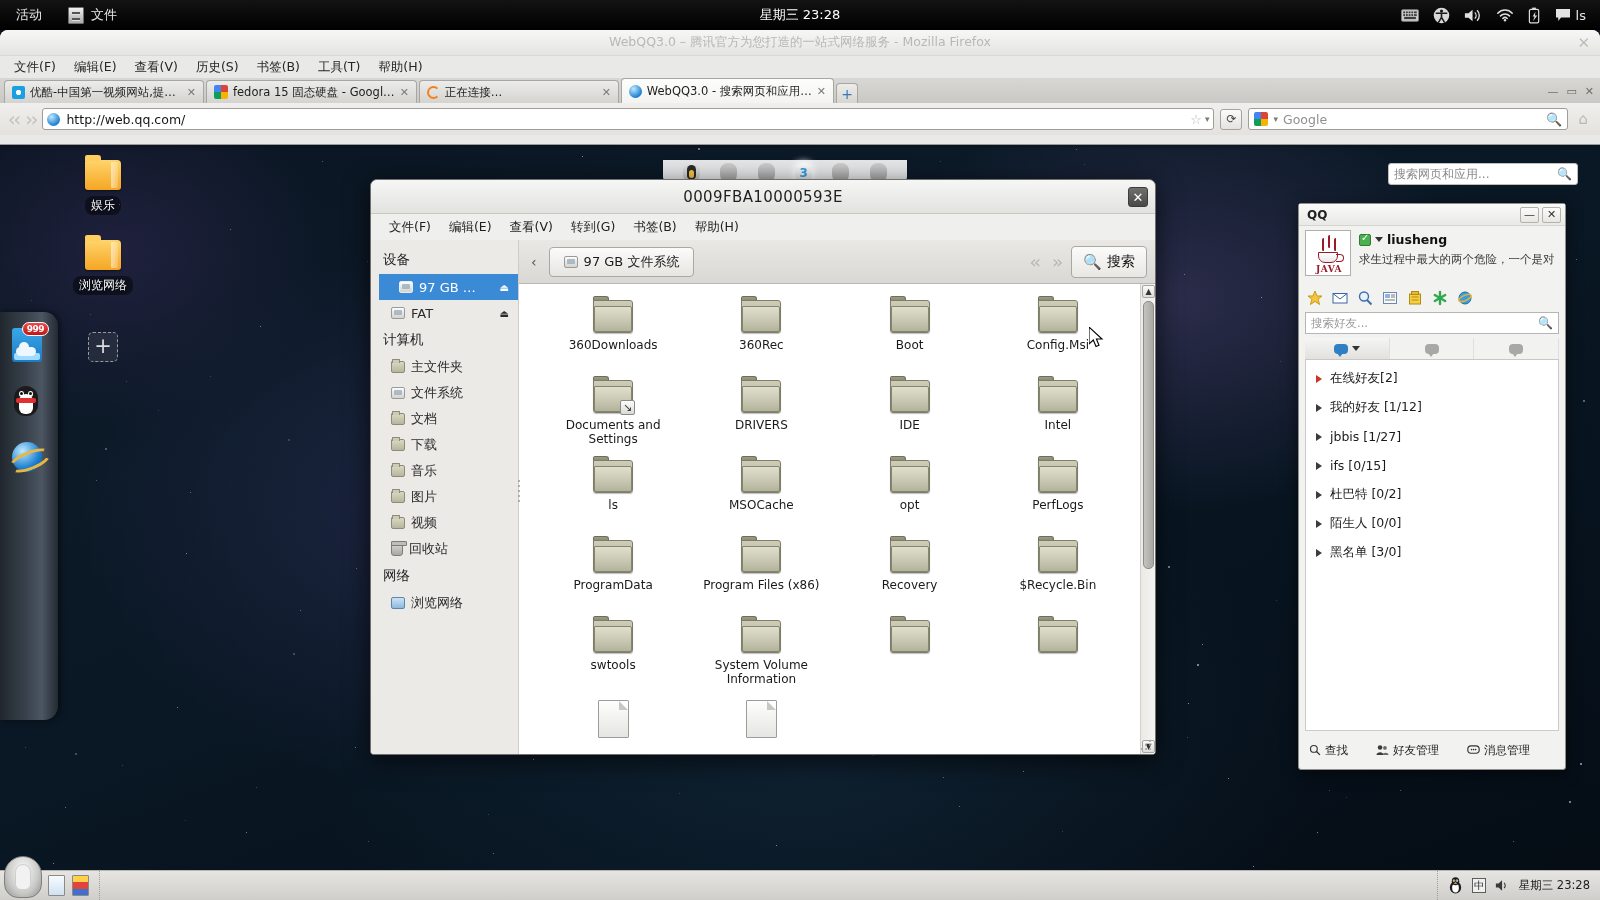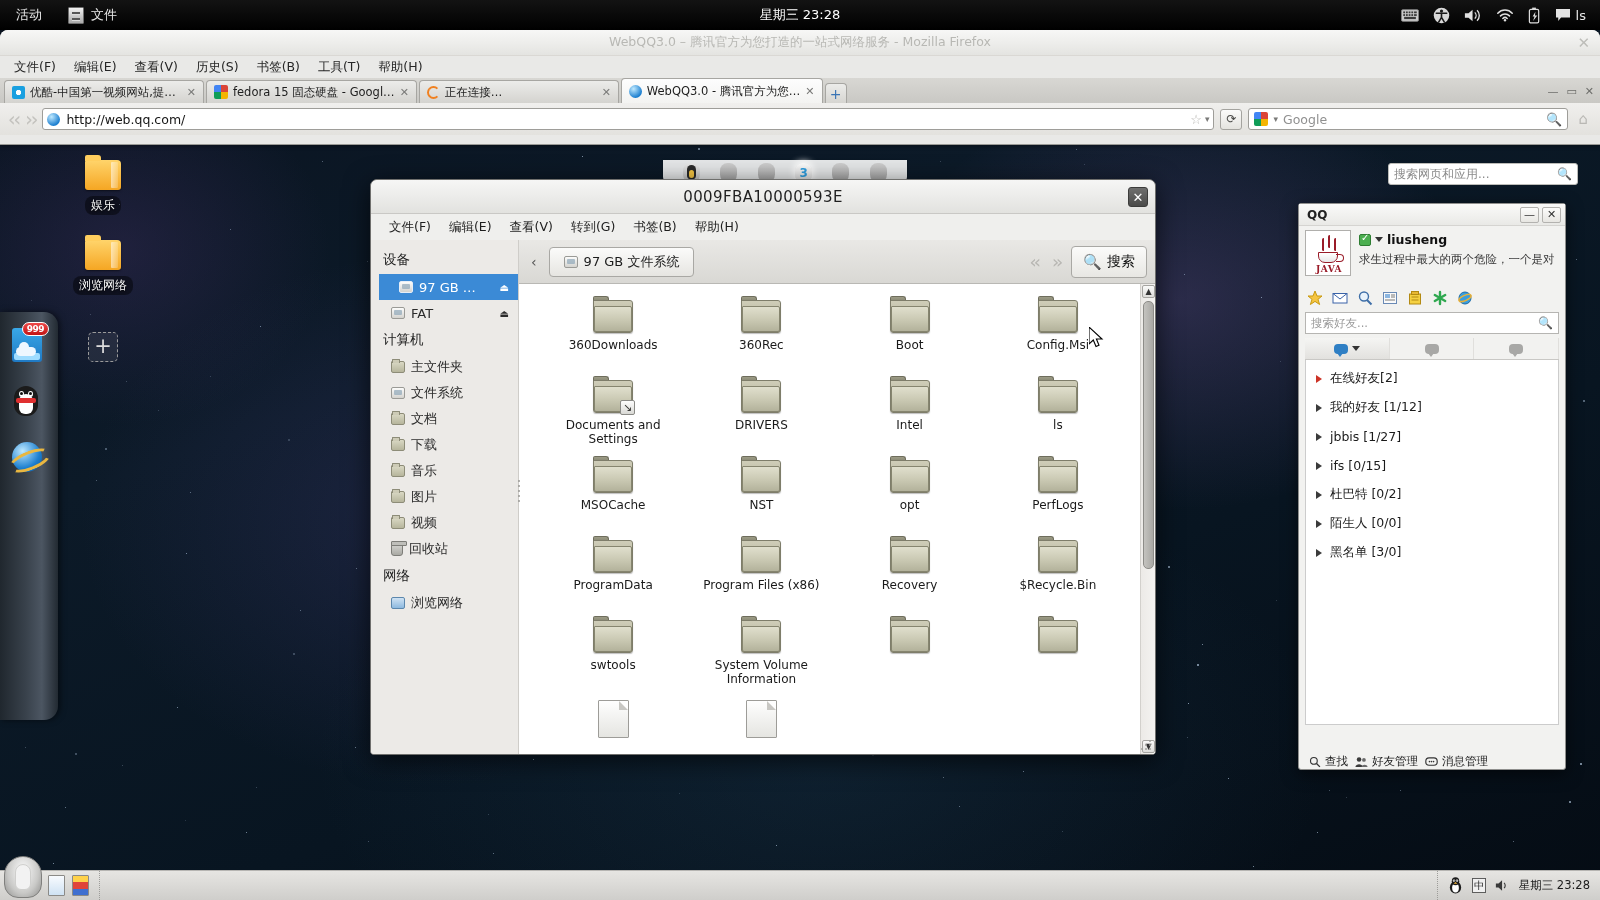--- a/index.html
+++ b/index.html
@@ -585,7 +585,7 @@
     </div>
     <div class="ff-tab active">
       <span class="tab-fav" style="border-radius:50%;background:radial-gradient(circle at 35% 30%,#bfe9ff,#1c7fd0 70%);"></span>
-      <span class="lbl">WebQQ3.0 - 腾讯官方为您…</span>
+      <span class="lbl">WebQQ3.0 - 搜索网页和应用…</span>
       <span class="tx">✕</span>
     </div>
     <div class="ff-newtab">+</div>

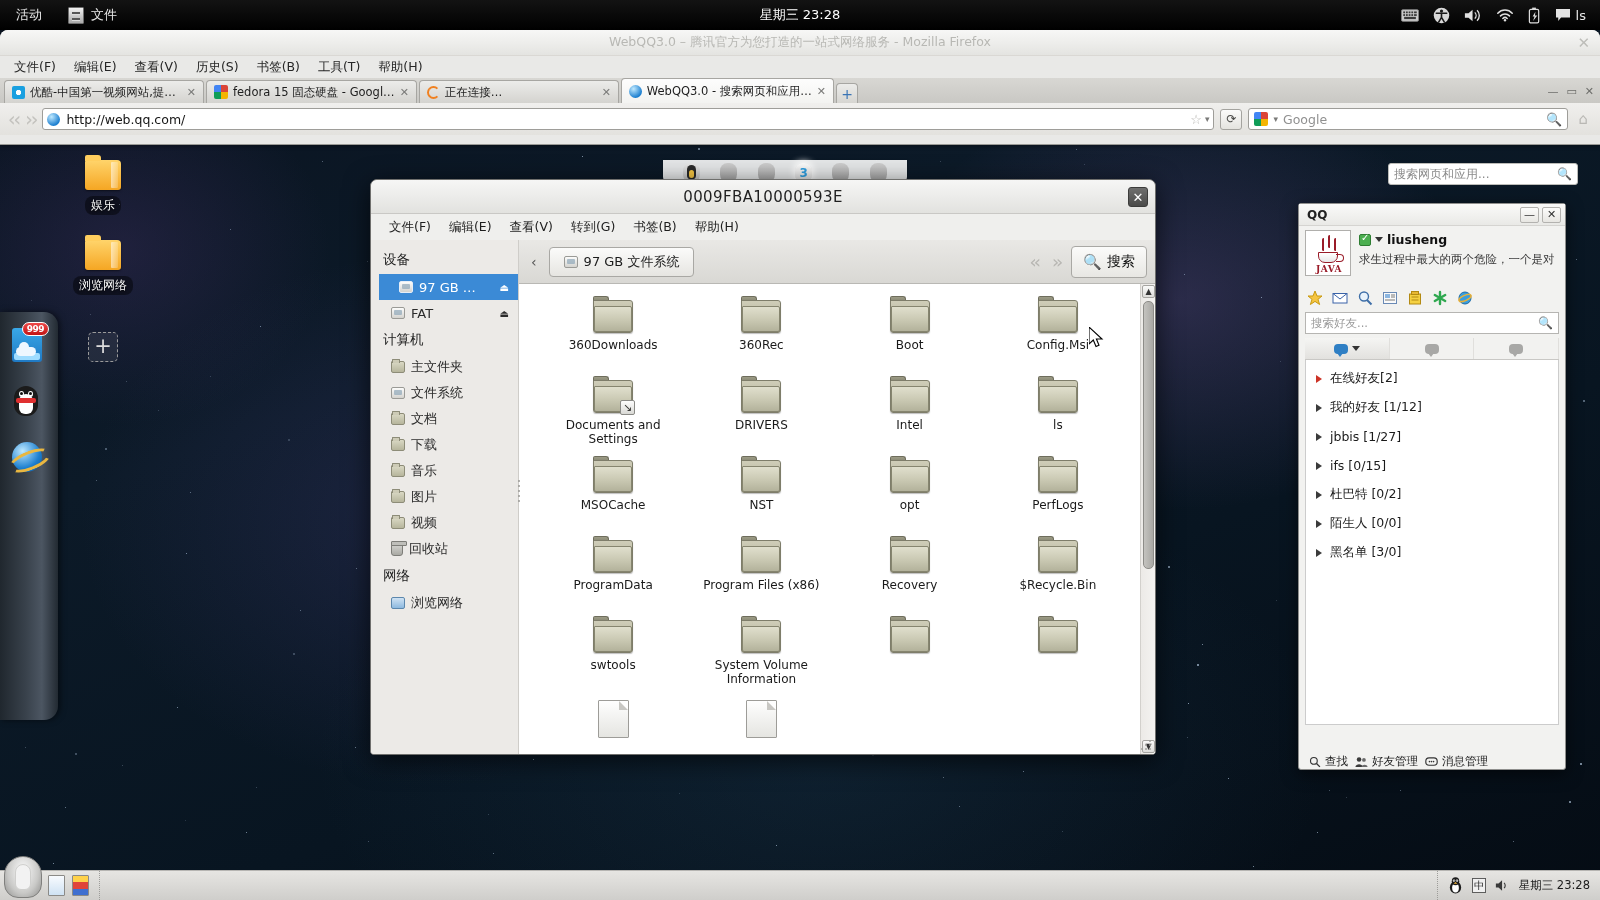--- a/index.html
+++ b/index.html
@@ -778,6 +778,14 @@
                 <div class="back"></div>
                 <div class="front"></div>
               </div>
+            <div class="fname">IDE</div>
+          </div>
+          <div class="fitem">
+            <div class="ficon">
+                <div class="tab"></div>
+                <div class="back"></div>
+                <div class="front"></div>
+              </div>
             <div class="fname">Intel</div>
           </div>
 

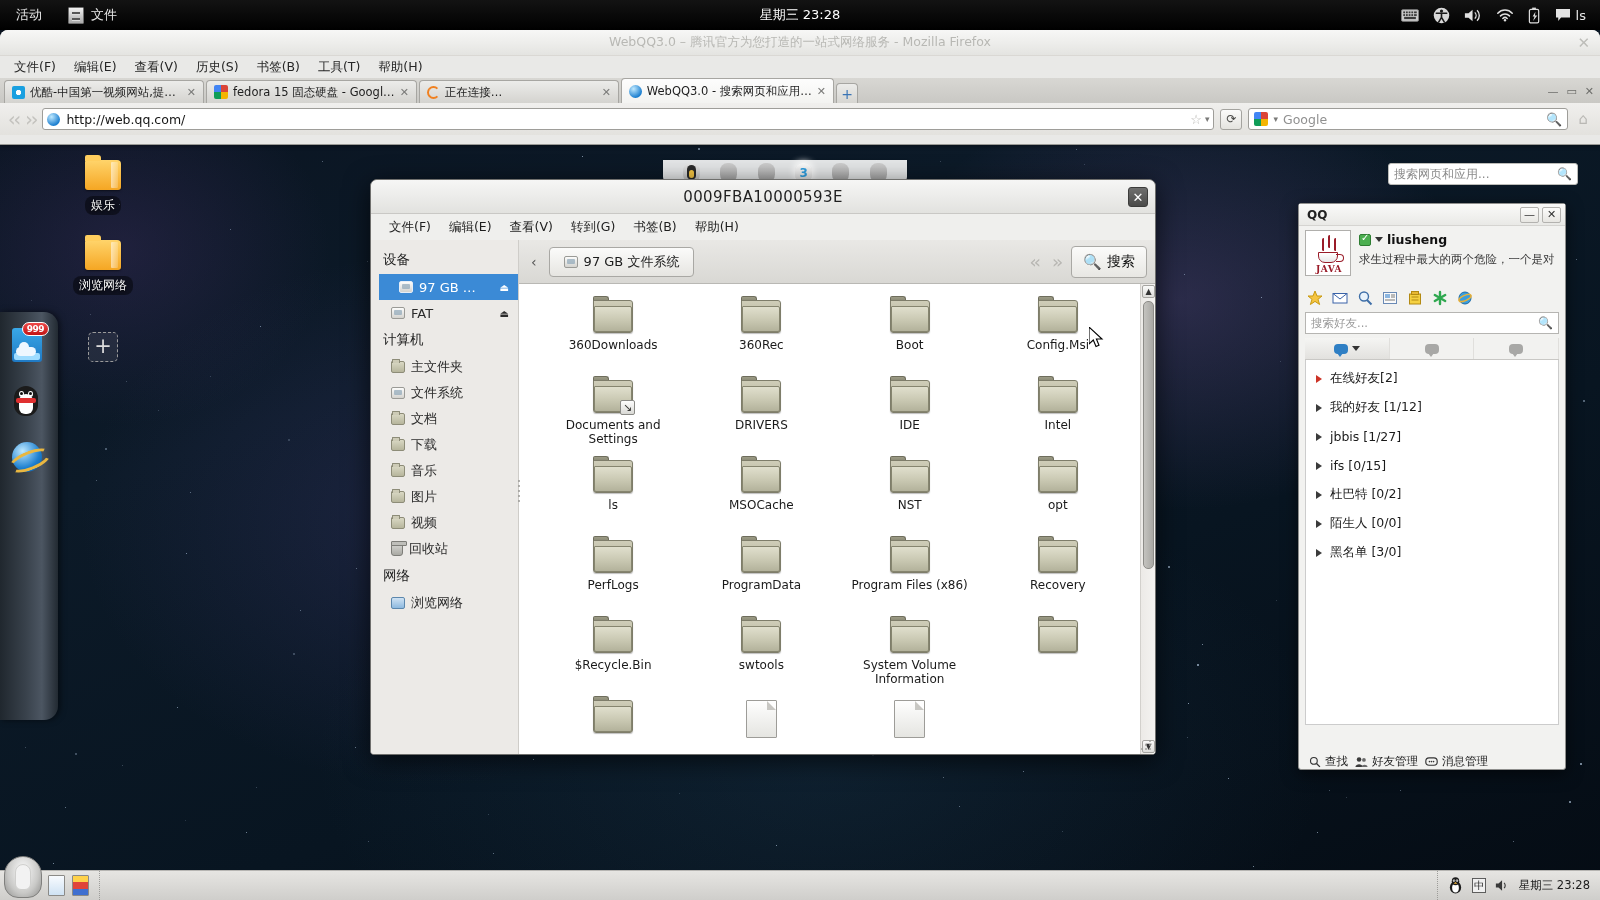--- a/index.html
+++ b/index.html
@@ -811,14 +811,6 @@
                 <div class="back"></div>
                 <div class="front"></div>
               </div>
-            <div class="fname">NST</div>
-          </div>
-          <div class="fitem">
-            <div class="ficon">
-                <div class="tab"></div>
-                <div class="back"></div>
-                <div class="front"></div>
-              </div>
             <div class="fname">opt</div>
           </div>
 

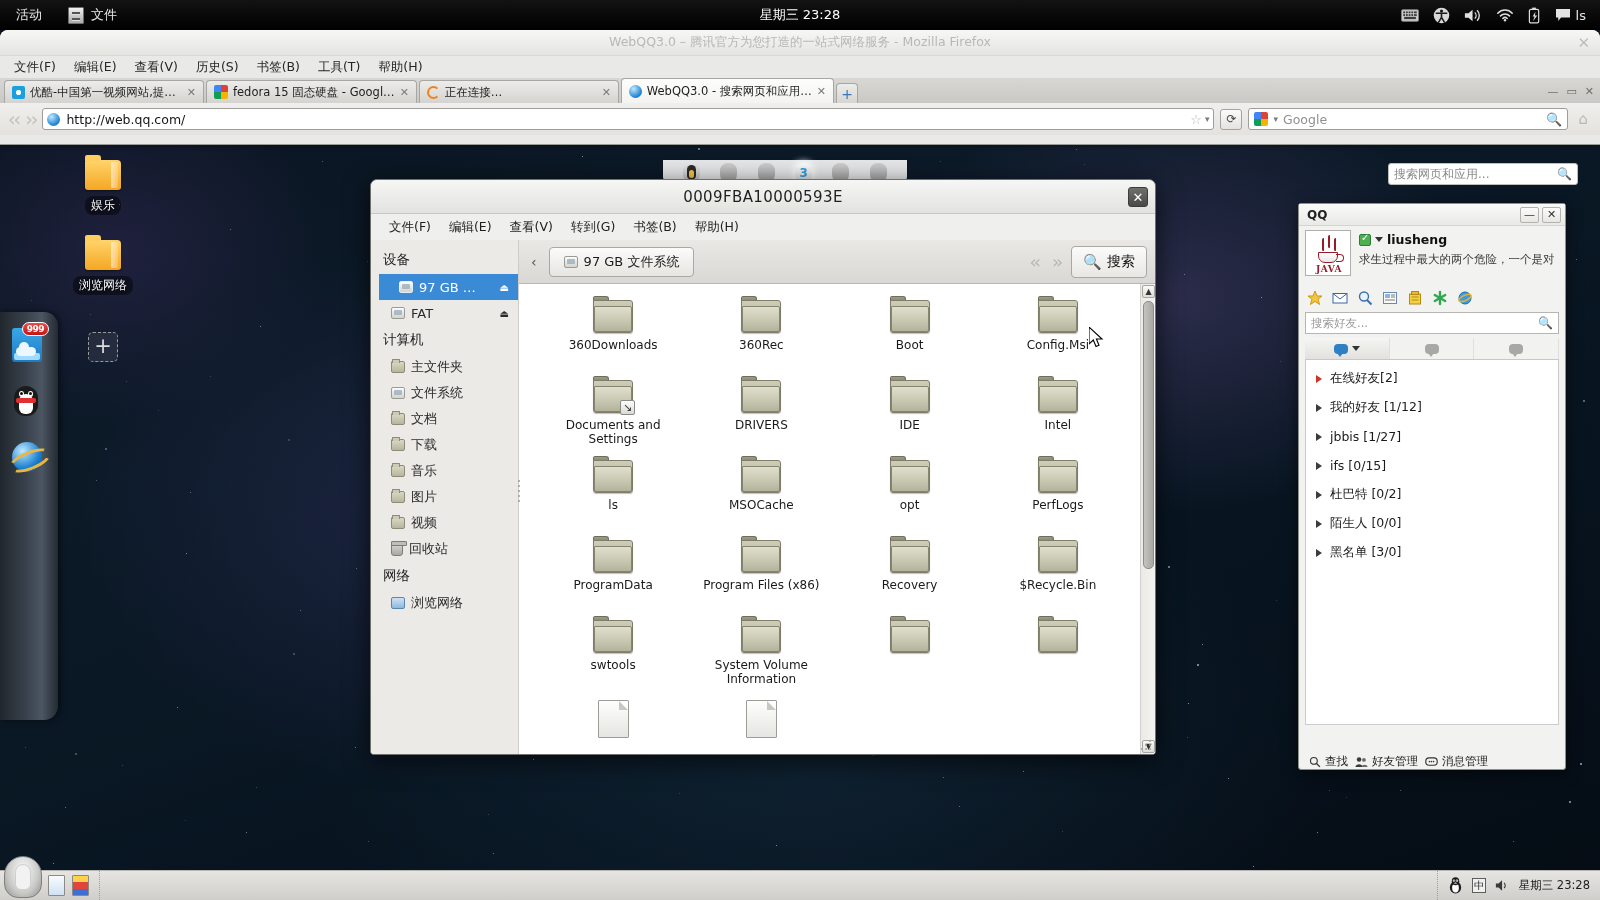--- a/index.html
+++ b/index.html
@@ -315,7 +315,7 @@
   .grp { height:29px; display:flex; align-items:center; gap:8px; padding-left:10px; font-size:12.5px; color:#1b1b1b; }
   .grp .tri { width:0;height:0;border-top:4px solid transparent;border-bottom:4px solid transparent;border-left:6px solid #3b3b3b; }
   .grp .tri.red { border-left-color:#cc3326; }
-  #qq-bottom { height:44px; display:flex; align-items:flex-end; gap:7px; padding-left:10px; font-size:11.5px; color:#222; }
+  #qq-bottom { height:38px; display:flex; align-items:center; gap:28px; padding-left:10px; font-size:11.5px; color:#222; }
   #qq-bottom .bi { display:flex; align-items:center; gap:4px; }
 
   

